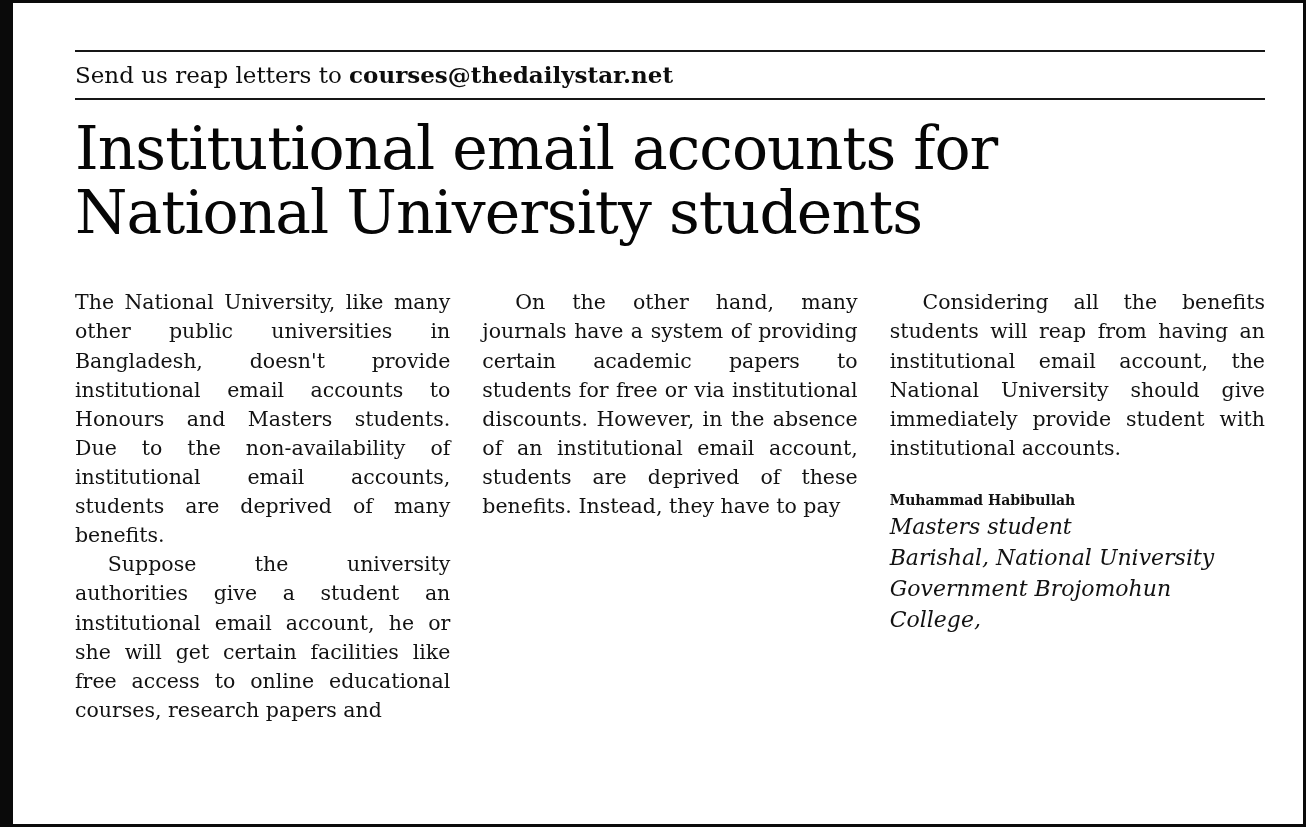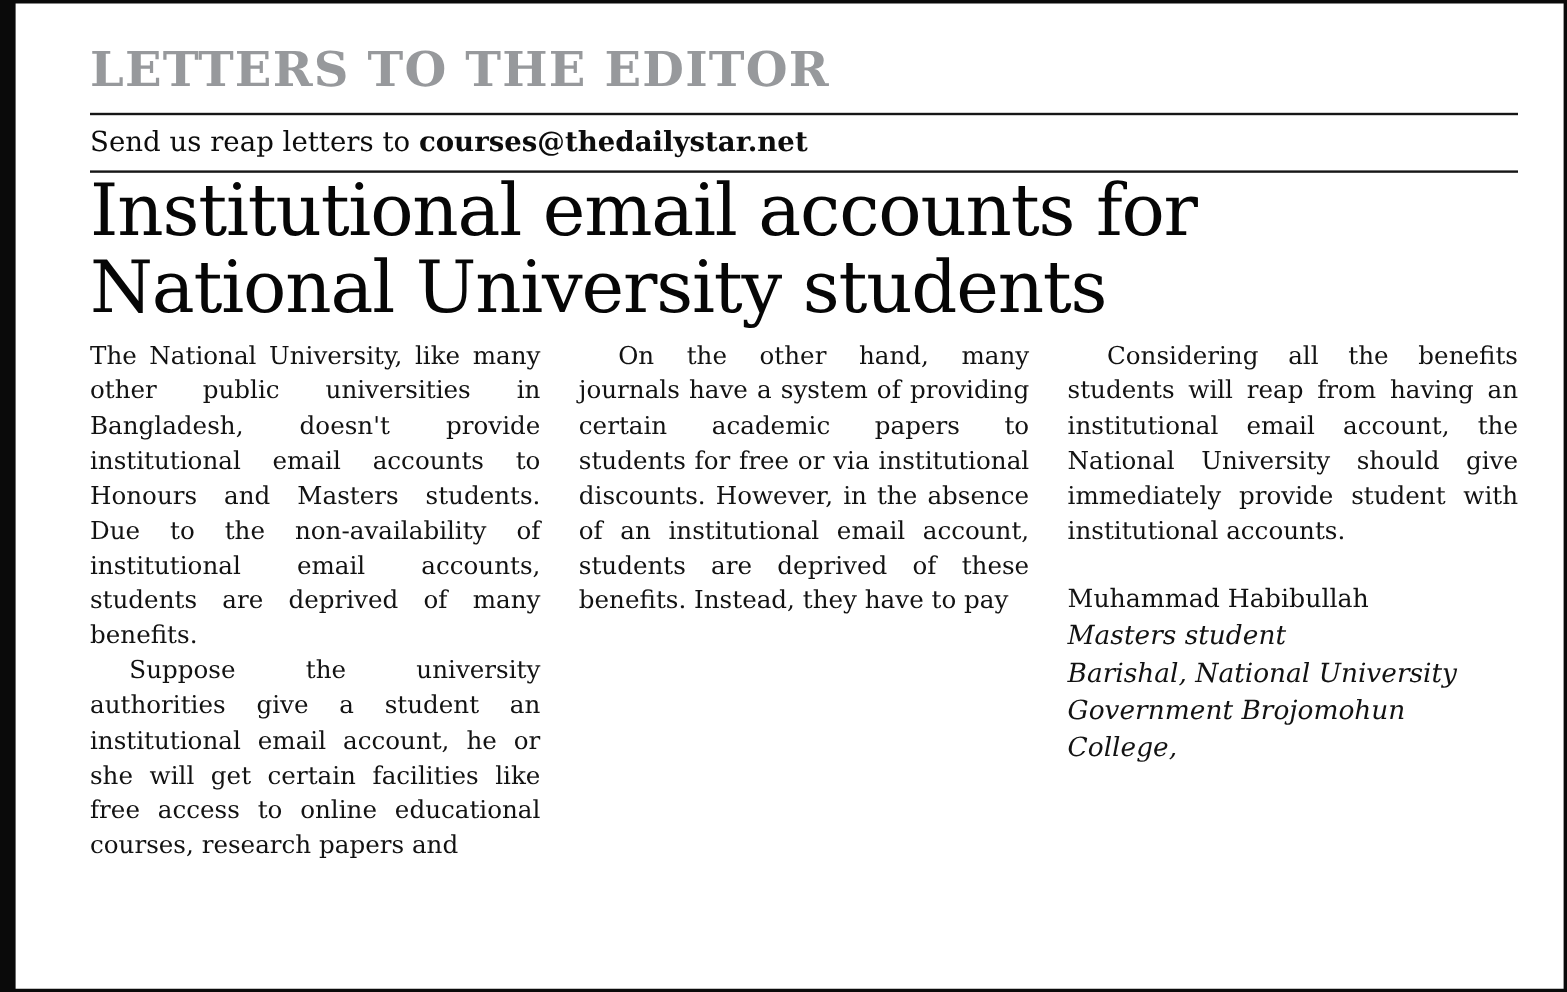--- a/index.html
+++ b/index.html
@@ -72,7 +72,6 @@
 
 <div class="page">
 
-  <h2 class="section-title">LETTERS TO THE EDITOR</h2>
 
   <hr class="rule">
 

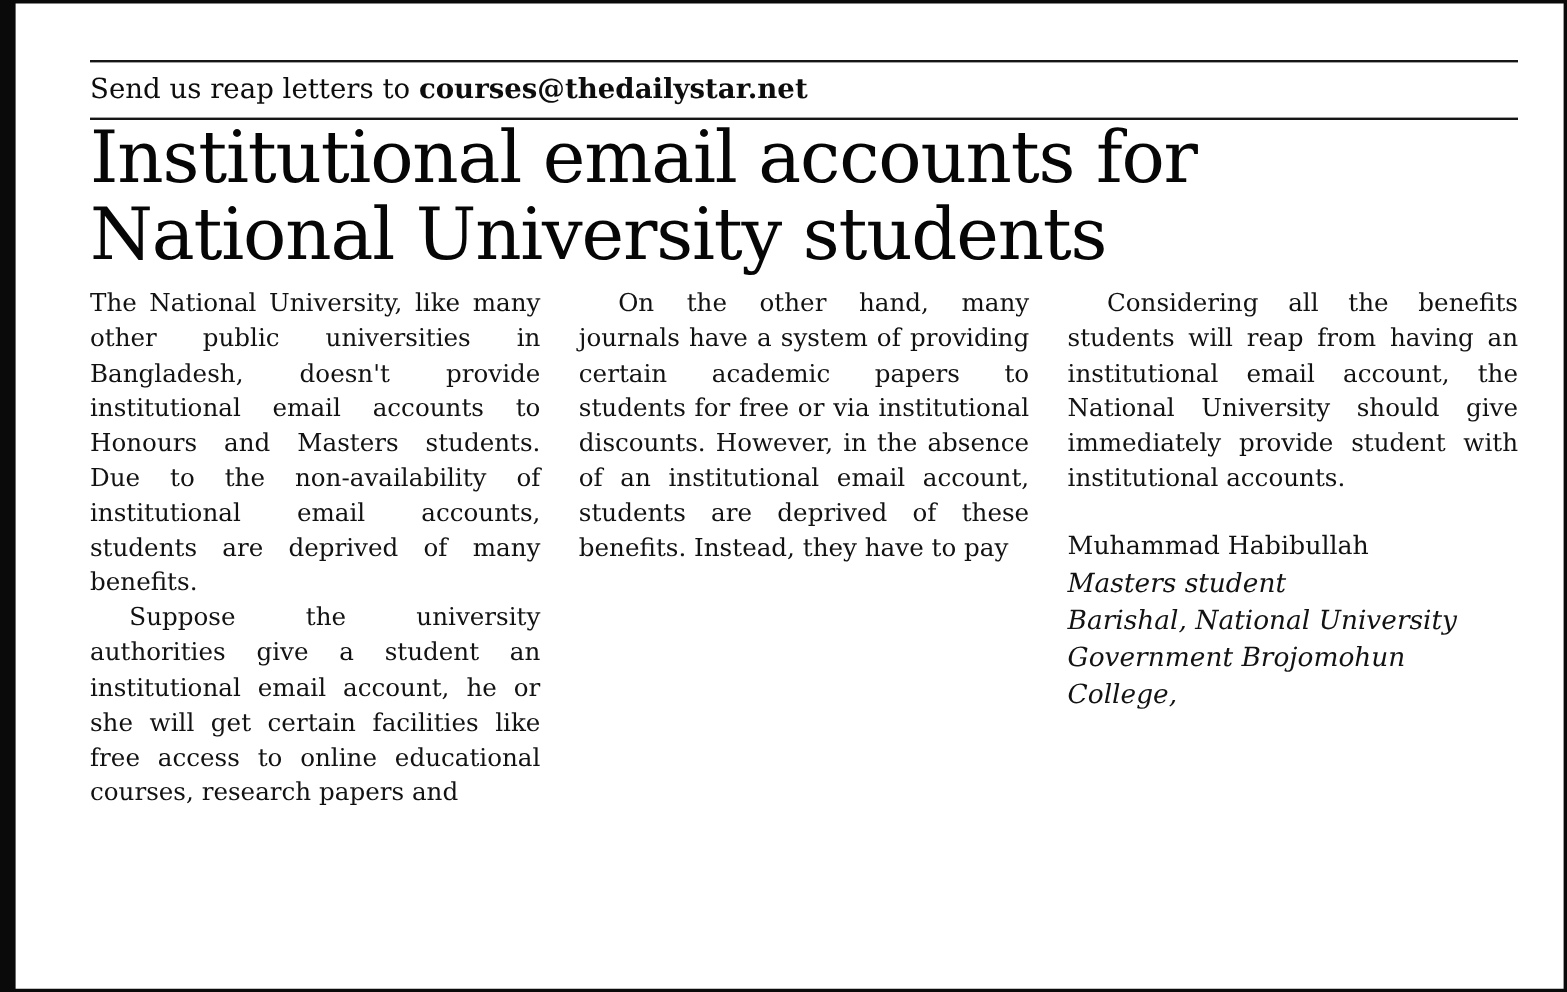--- a/index.html
+++ b/index.html
@@ -48,6 +48,7 @@
     line-height: 1.07;
     letter-spacing: -1px;
     color: #060606;
+    margin-top: 16px;
   }
   .columns {
     margin-top: 10px;

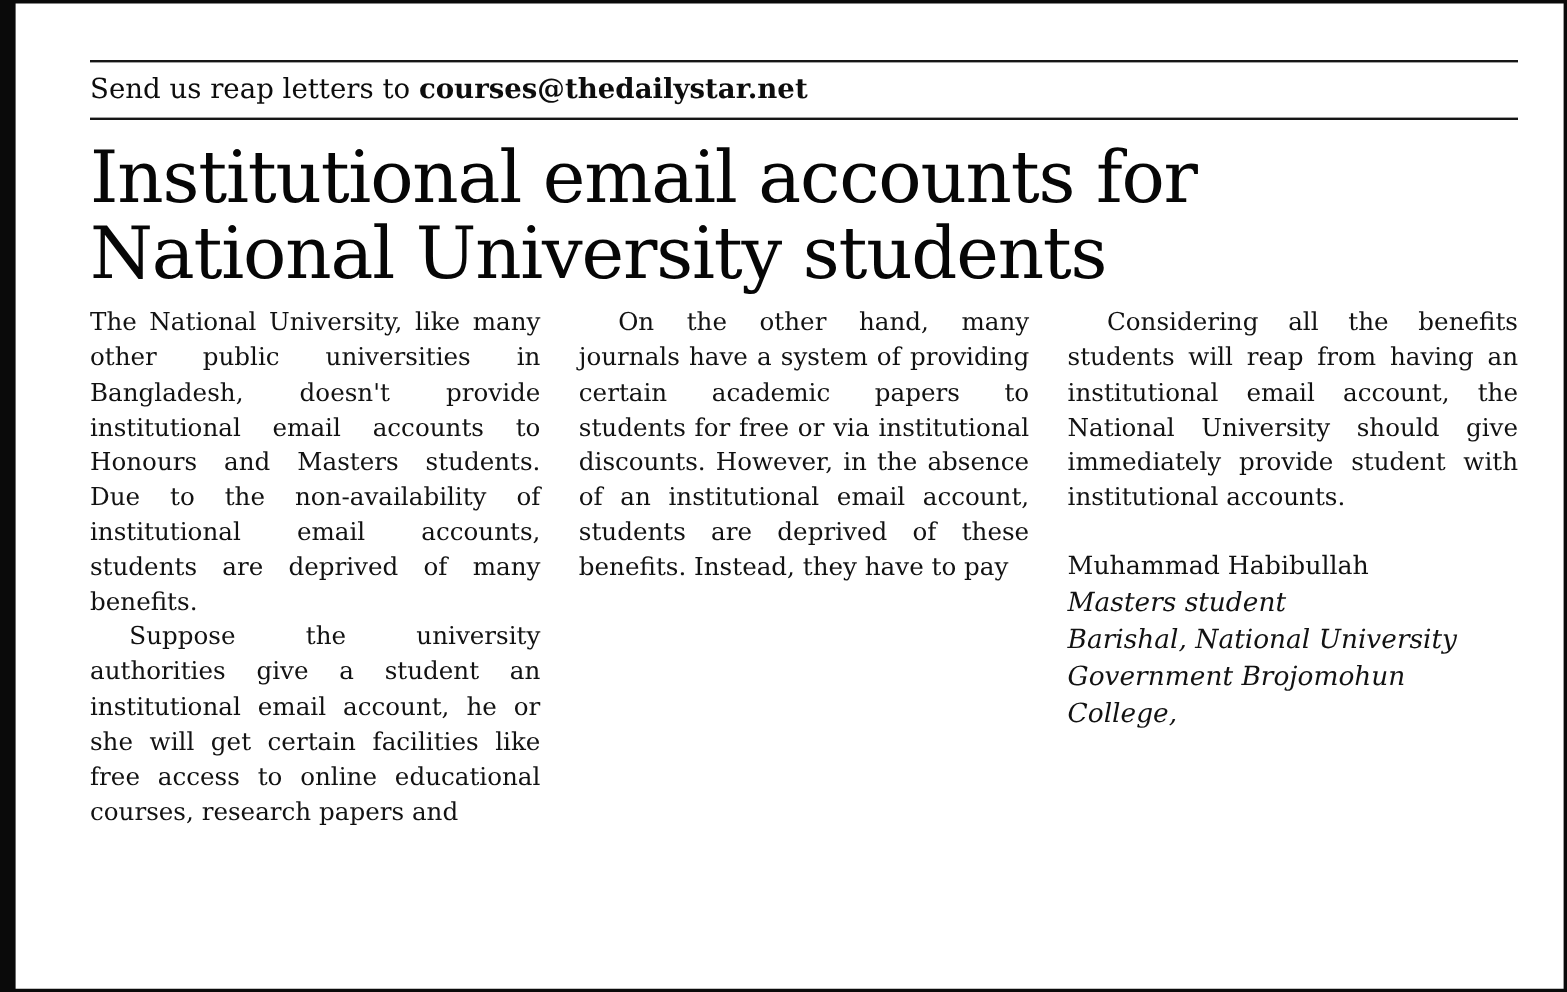--- a/index.html
+++ b/index.html
@@ -51,7 +51,7 @@
     margin-top: 16px;
   }
   .columns {
-    margin-top: 10px;
+    margin-top: 44px;
     display: grid;
     grid-template-columns: 1fr 1fr 1fr;
     column-gap: 32px;

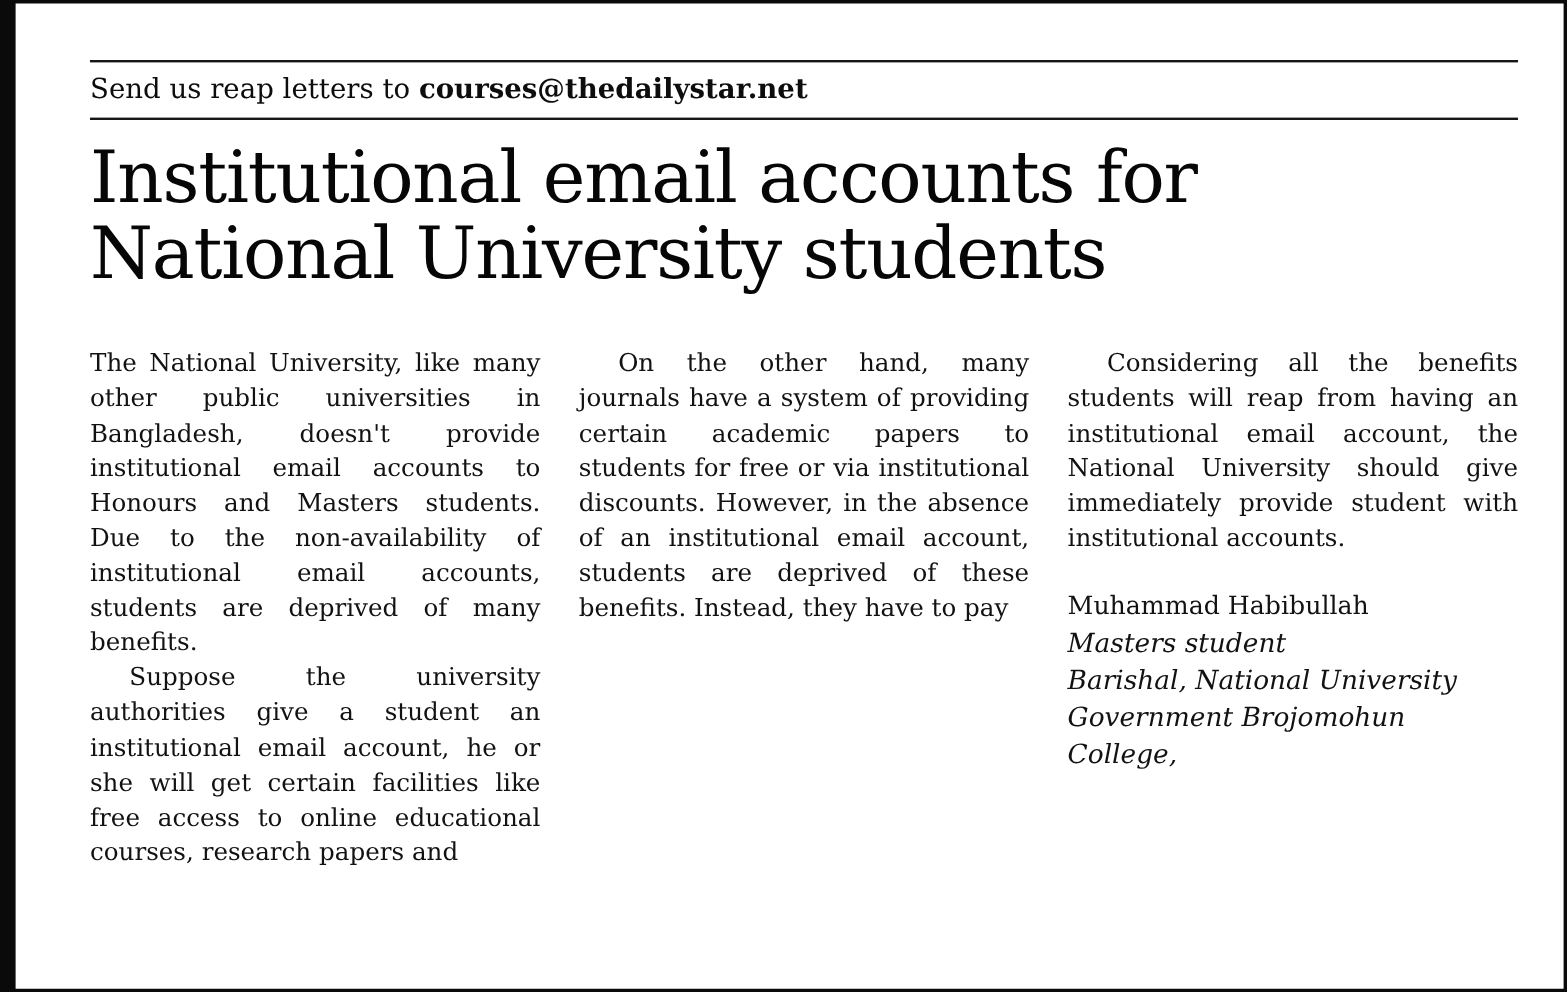--- a/index.html
+++ b/index.html
@@ -65,7 +65,7 @@
   .col p.para { margin: 0; }
   .col p.para.indent { text-indent: 1.6em; }
   .signature { margin-top: 1.35em; text-align: left; }
-  .sig-name { font-weight: 400; font-size: 21px; }
+  .sig-name { font-weight: 700; font-size: 14px; }
   .sig-line { font-style: italic; font-size: 22px; }
 </style>
 </head>

